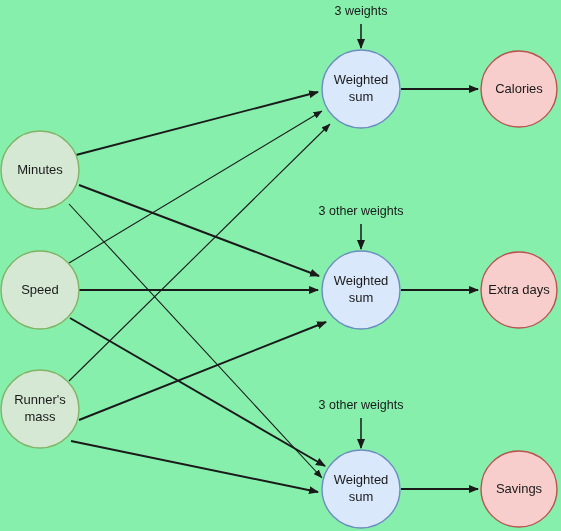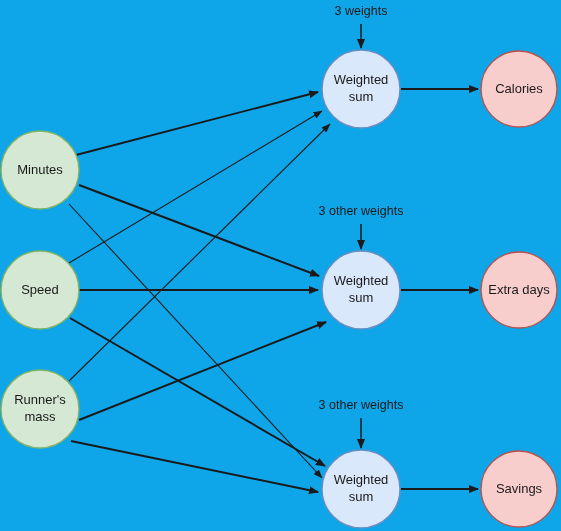--- a/index.html
+++ b/index.html
@@ -15,7 +15,7 @@
     position: relative;
     width: 561px;
     height: 531px;
-    background: #0ea5e9;
+    background: #86efac;
     overflow: hidden;
   }
   #diagram-canvas svg {

